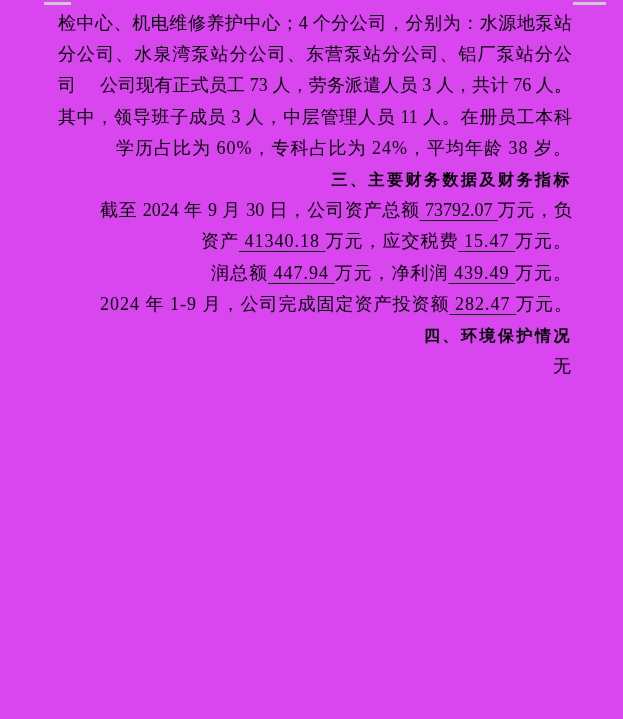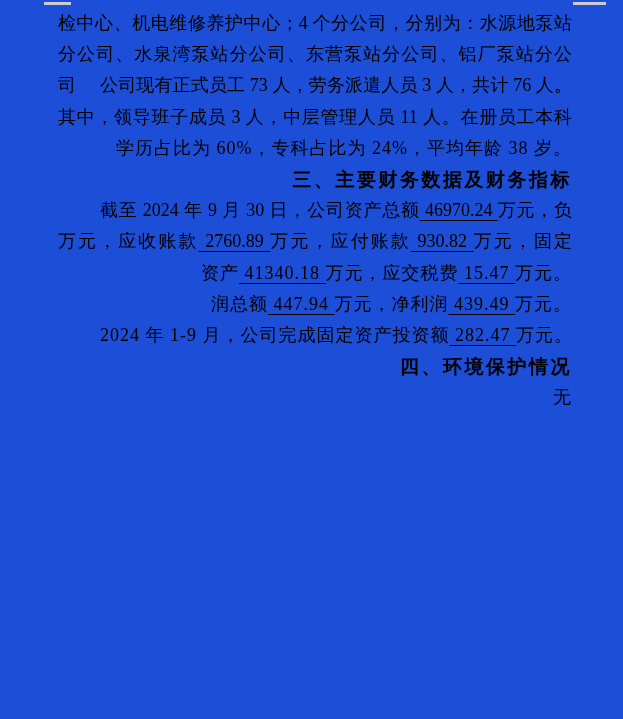--- a/index.html
+++ b/index.html
@@ -18,7 +18,7 @@
     position: relative;
     width: 623px;
     height: 719px;
-    background: #1d4ed8;
+    background: #d946ef;
     overflow: hidden;
   }
   .artifact {

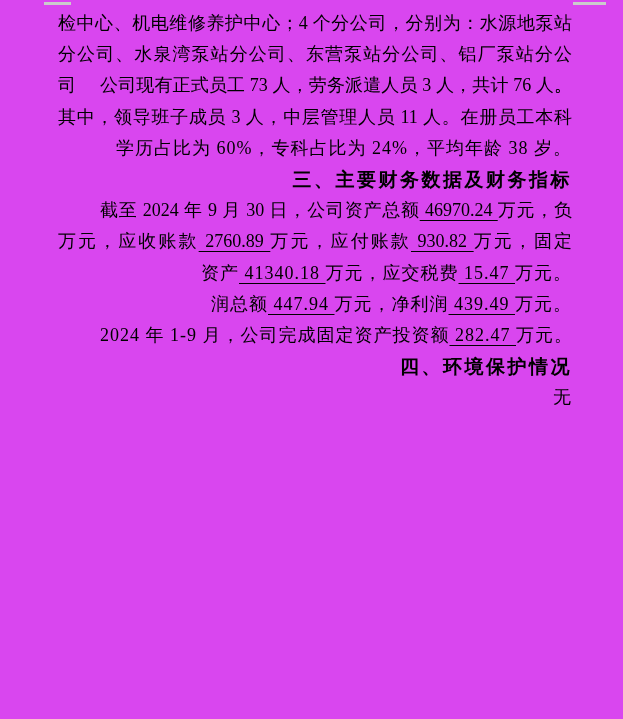--- a/index.html
+++ b/index.html
@@ -57,7 +57,7 @@
   .line.heading {
     font-family: "Liberation Sans", sans-serif;
     font-weight: bold;
-    font-size: 19px;
+    font-size: 16px;
     letter-spacing: 2.5px;
   }
   .u {

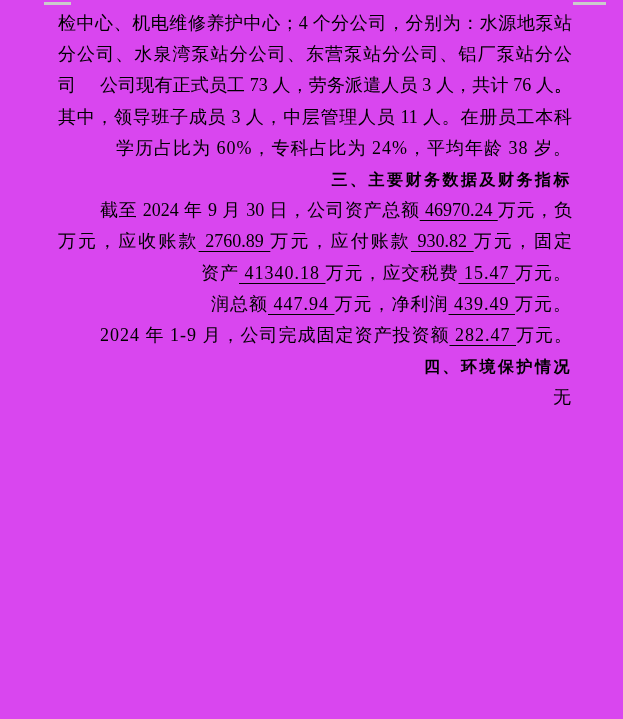--- a/index.html
+++ b/index.html
@@ -80,7 +80,7 @@
       <div class="line fill"><span>其中，领导班子成员 3 人，中层管理人员 11 人。在册员工本科</span></div>
       <div class="line"><span>学历占比为 60%，专科占比为 24%，平均年龄 38 岁。</span></div>
       <div class="line indent heading"><span>三、主要财务数据及财务指标</span></div>
-      <div class="line indent fill"><span>截至 2024 年 9 月 30 日，公司资产总额</span><span class="u"> 46970.24 </span><span>万元，负</span></div>
+      <div class="line indent fill"><span>截至 2024 年 9 月 30 日，公司资产总额</span><span class="u"> 73792.07 </span><span>万元，负</span></div>
       <div class="line fill"><span>万元，应收账款</span><span class="u"> 2760.89 </span><span>万元，应付账款</span><span class="u"> 930.82 </span><span>万元，固定</span></div>
       <div class="line"><span>资产</span><span class="u"> 41340.18 </span><span>万元，应交税费</span><span class="u"> 15.47 </span><span>万元。</span></div>
       <div class="line"><span>润总额</span><span class="u"> 447.94 </span><span>万元，净利润</span><span class="u"> 439.49 </span><span>万元。</span></div>

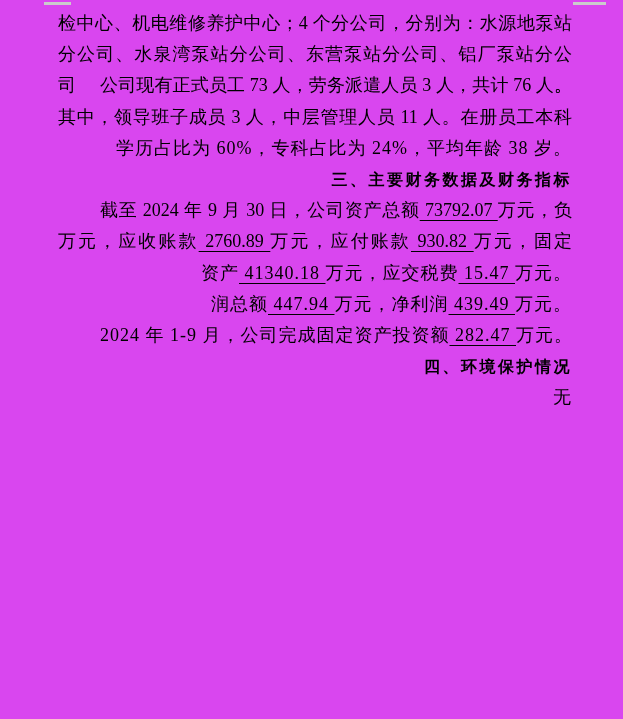--- a/index.html
+++ b/index.html
@@ -81,7 +81,6 @@
       <div class="line"><span>学历占比为 60%，专科占比为 24%，平均年龄 38 岁。</span></div>
       <div class="line indent heading"><span>三、主要财务数据及财务指标</span></div>
       <div class="line indent fill"><span>截至 2024 年 9 月 30 日，公司资产总额</span><span class="u"> 73792.07 </span><span>万元，负</span></div>
-      <div class="line fill"><span>万元，应收账款</span><span class="u"> 2760.89 </span><span>万元，应付账款</span><span class="u"> 930.82 </span><span>万元，固定</span></div>
       <div class="line"><span>资产</span><span class="u"> 41340.18 </span><span>万元，应交税费</span><span class="u"> 15.47 </span><span>万元。</span></div>
       <div class="line"><span>润总额</span><span class="u"> 447.94 </span><span>万元，净利润</span><span class="u"> 439.49 </span><span>万元。</span></div>
       <div class="line indent"><span>2024 年 1-9 月，公司完成固定资产投资额</span><span class="u"> 282.47 </span><span>万元。</span></div>

